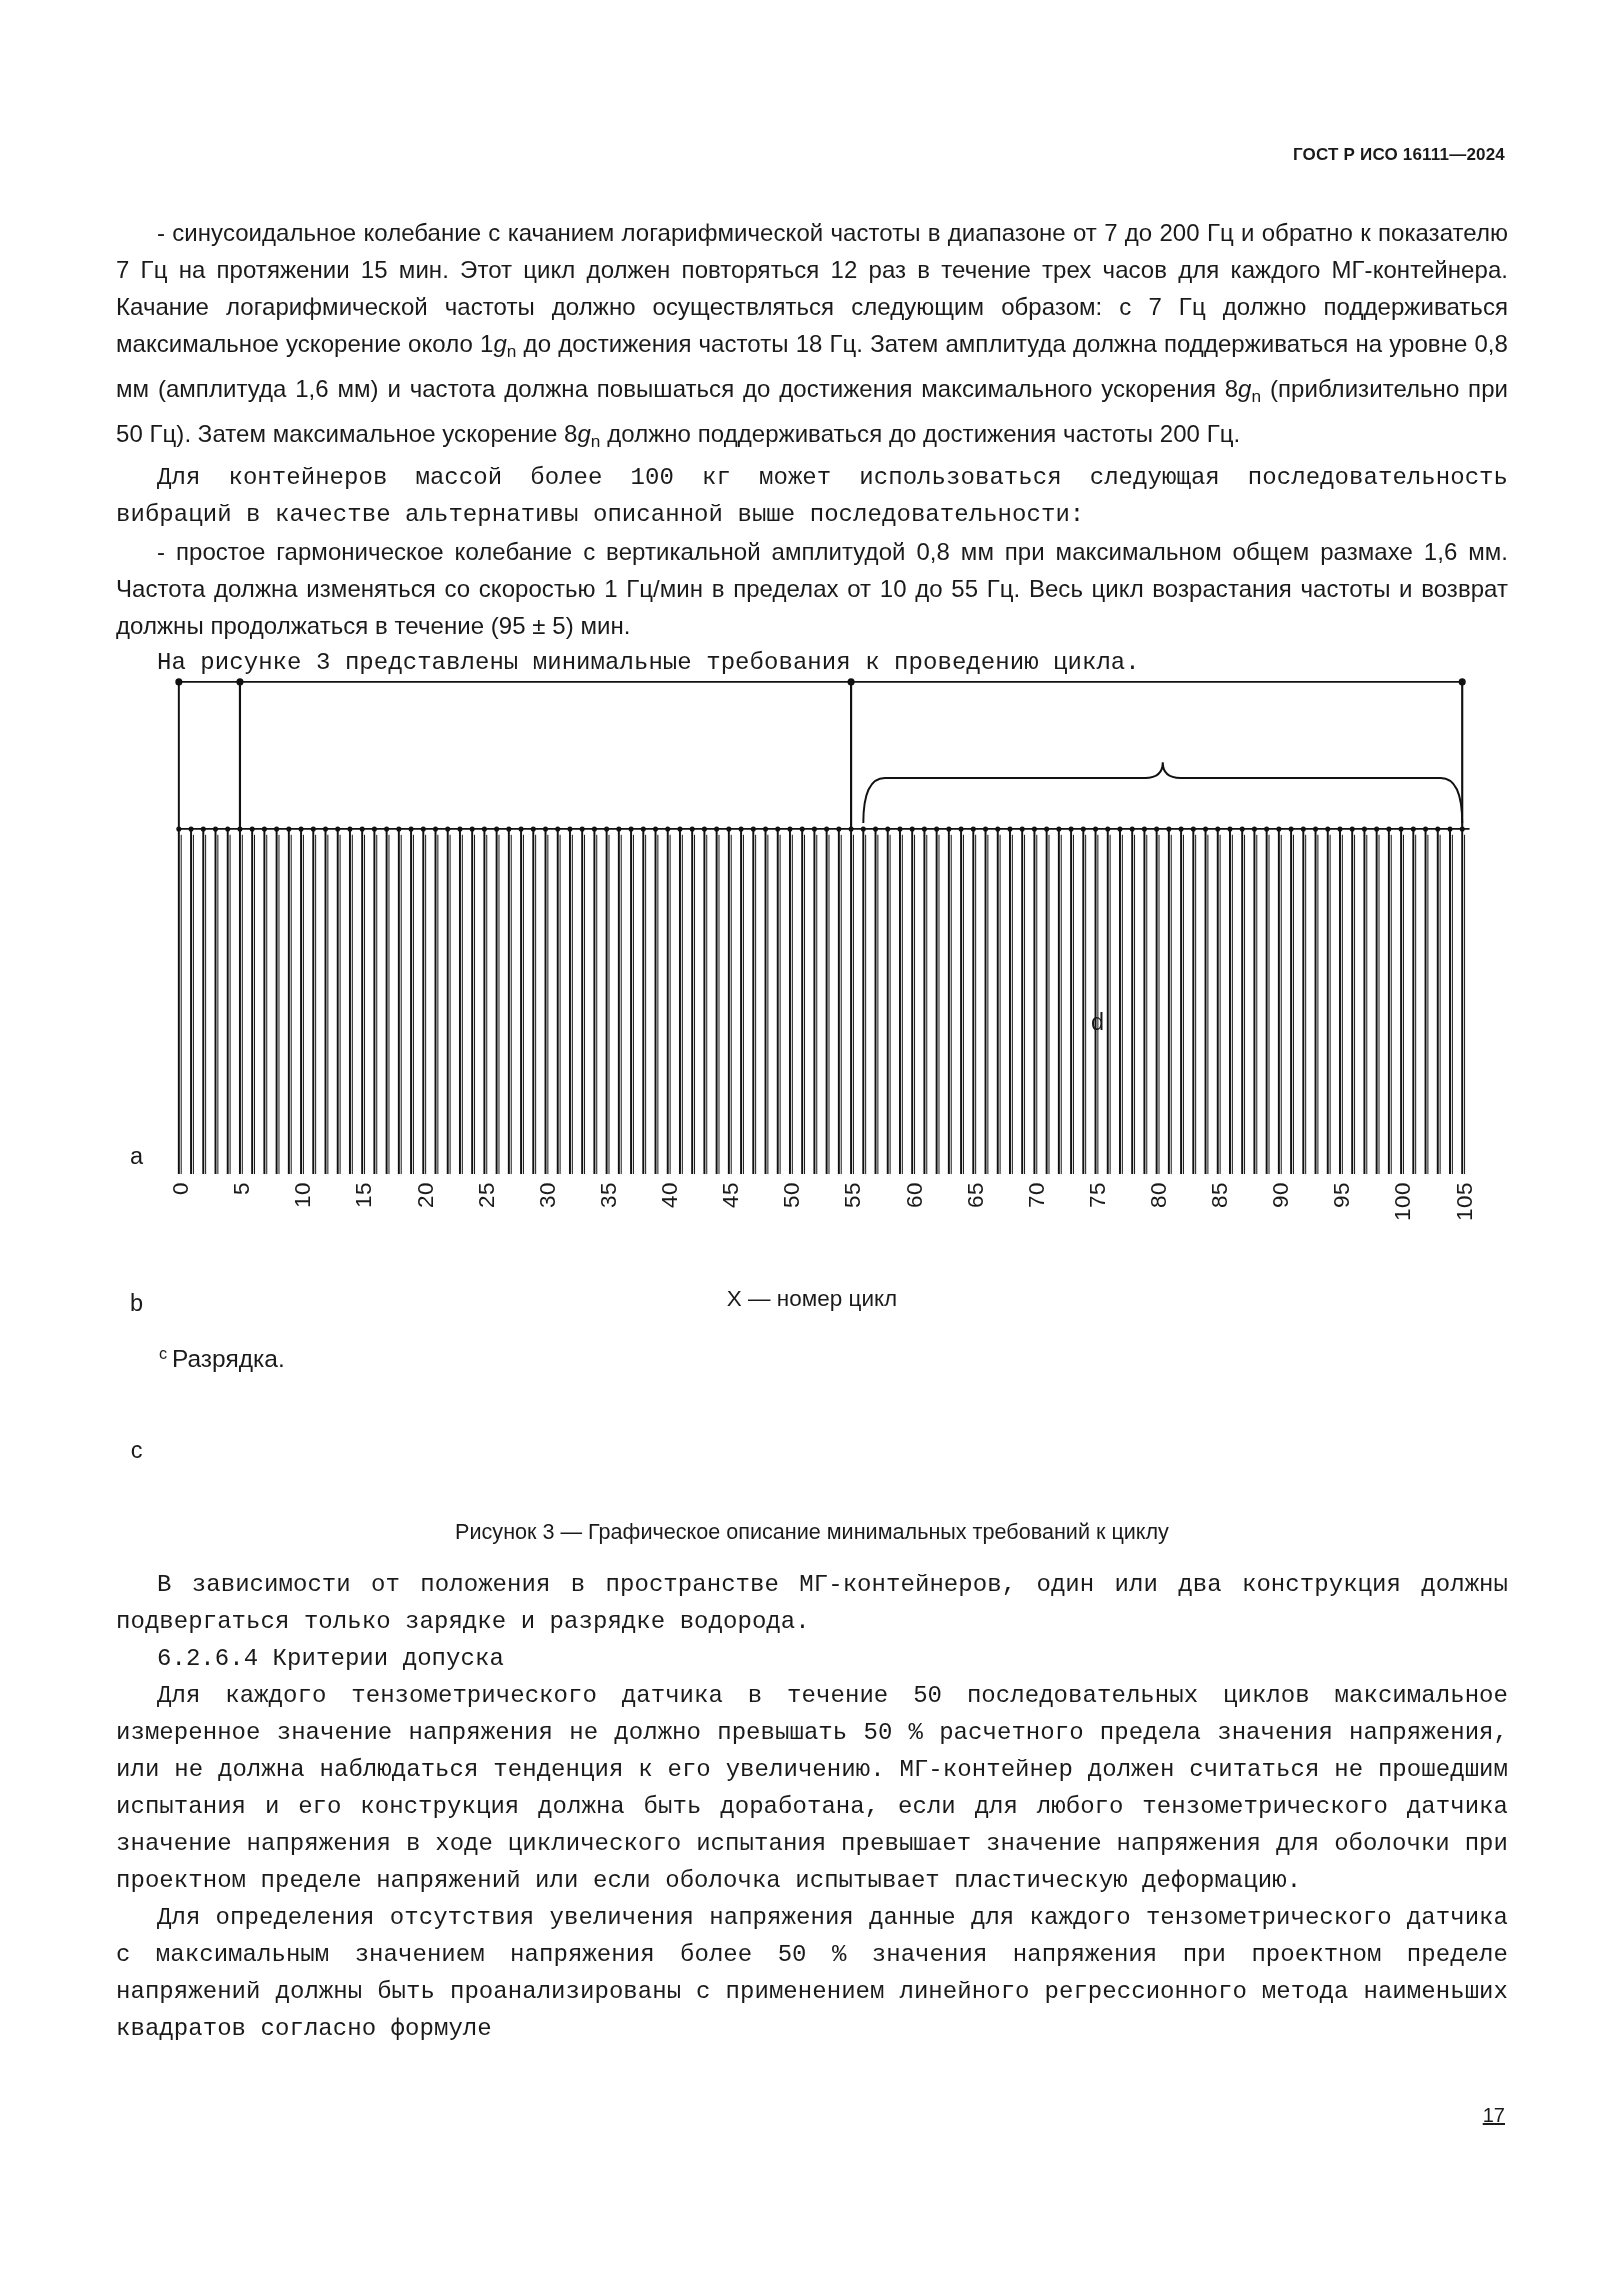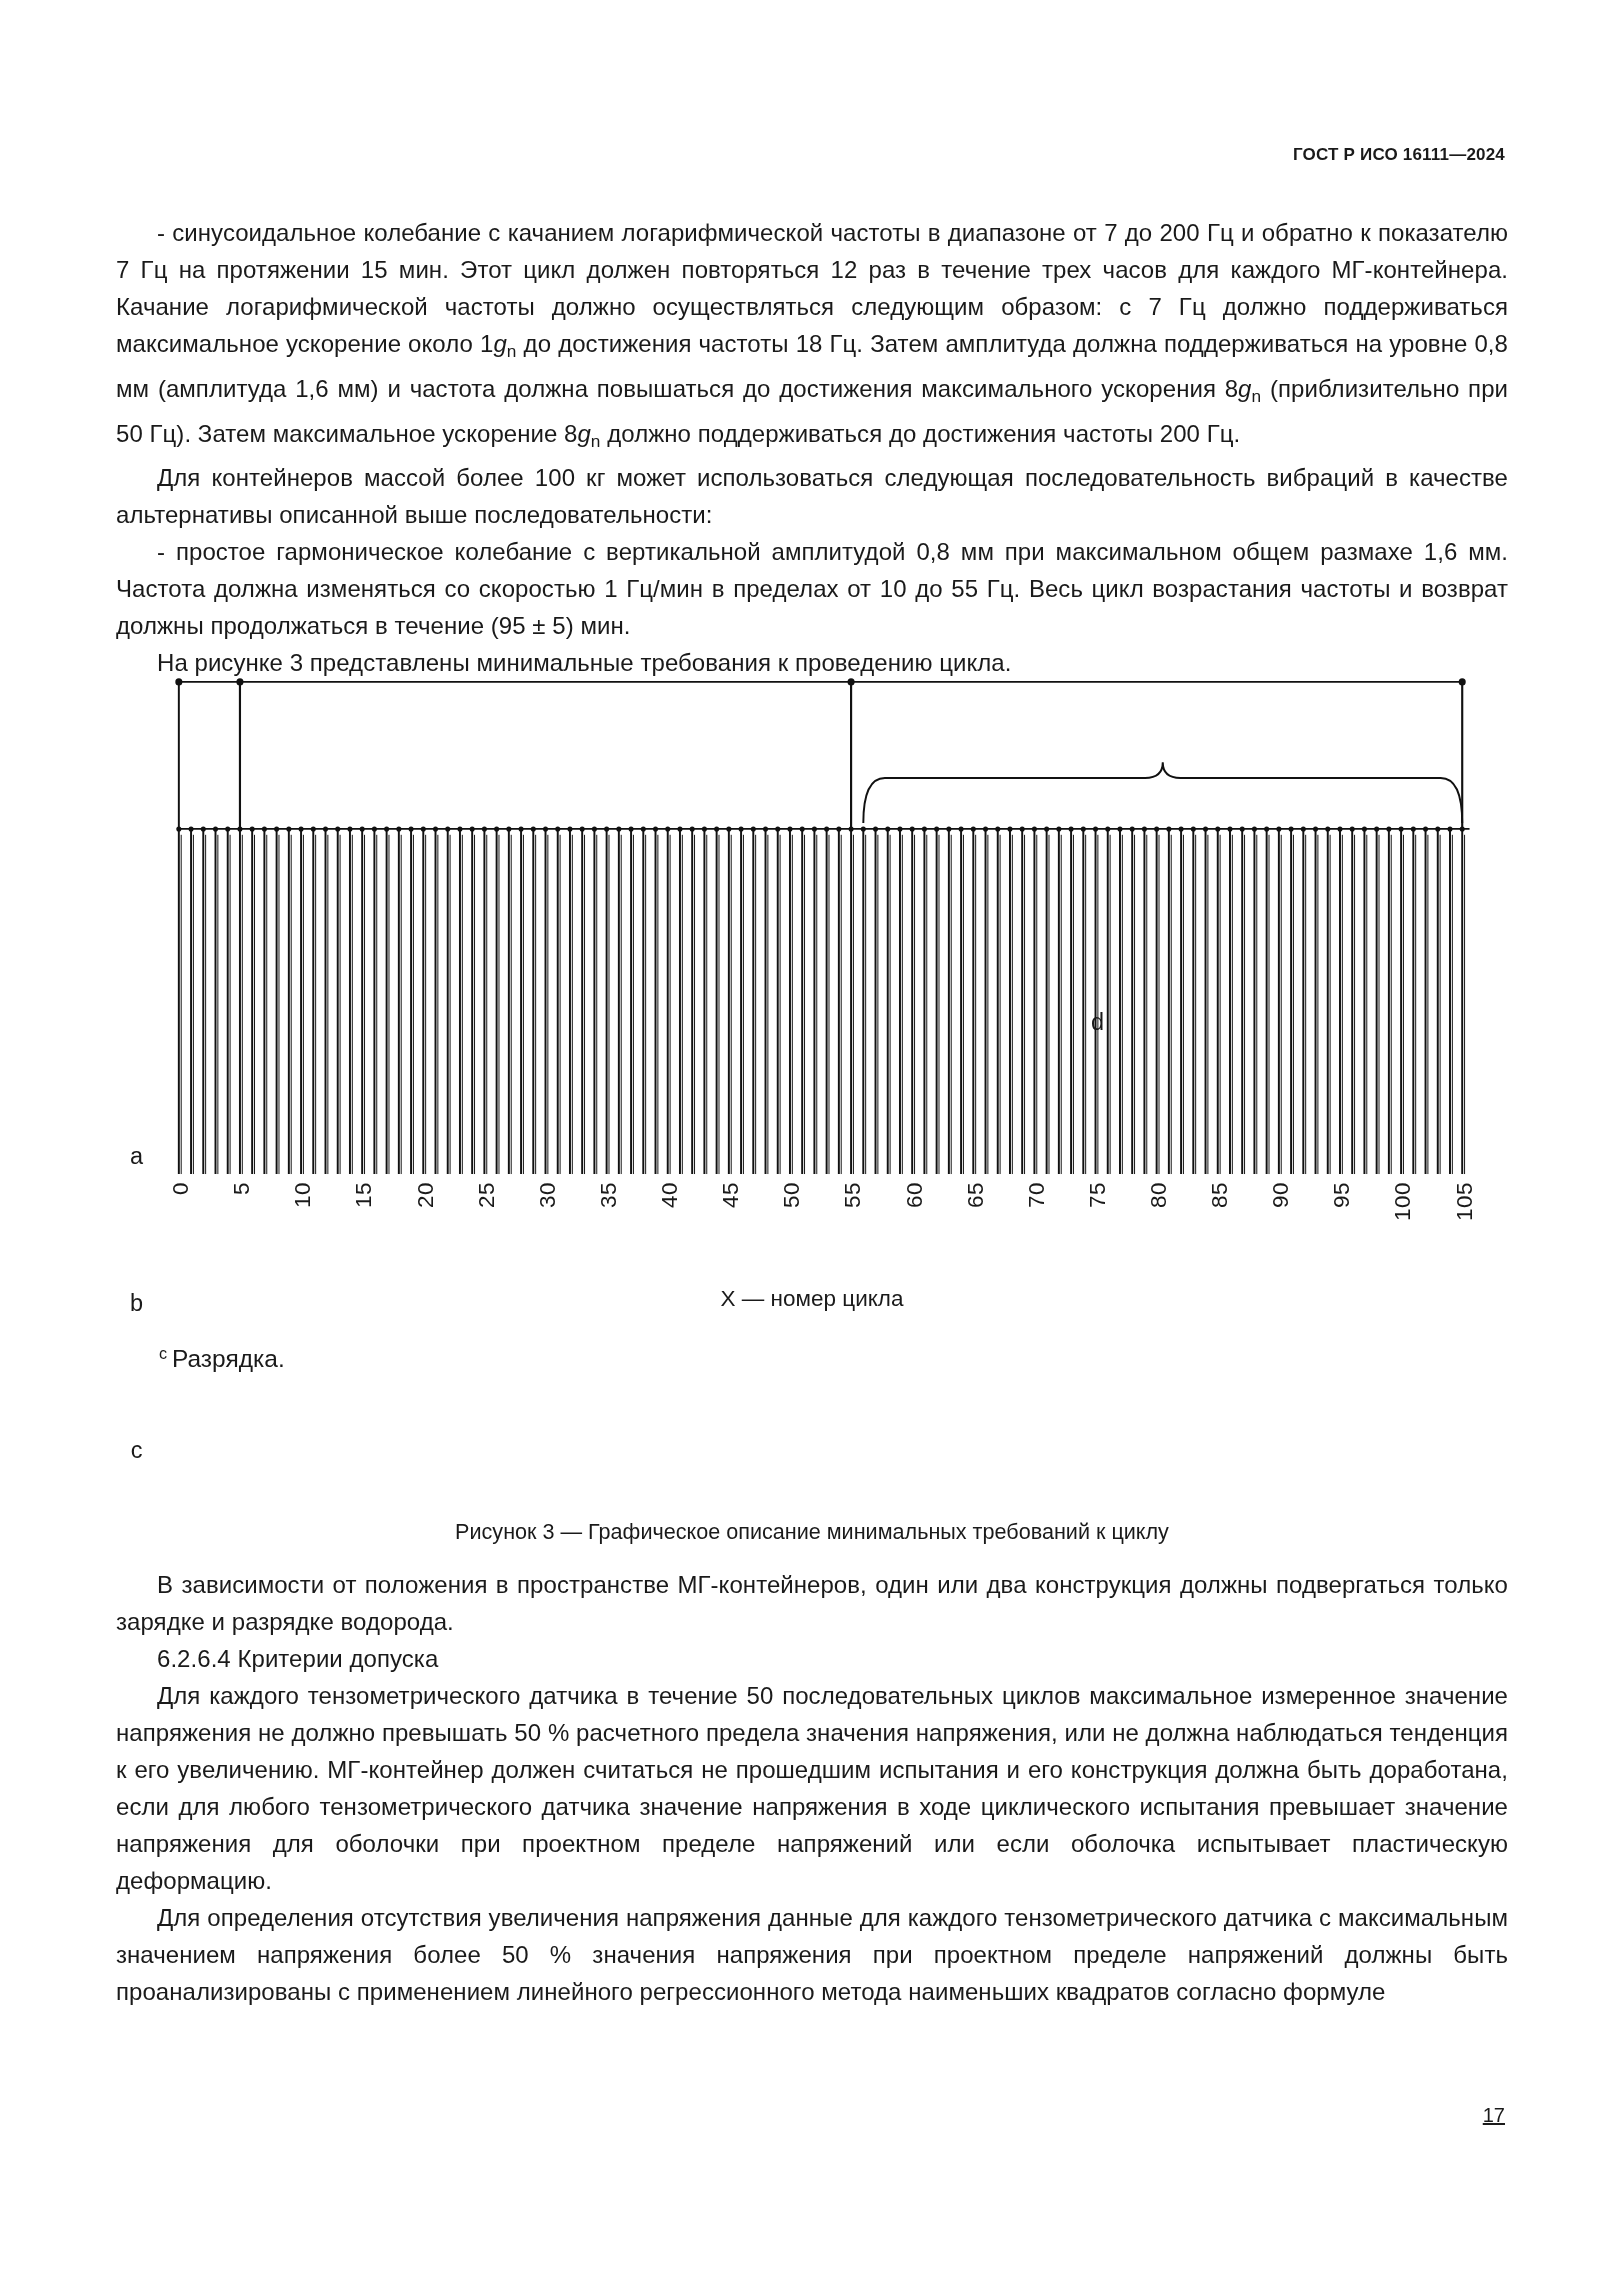--- a/index.html
+++ b/index.html
@@ -36,7 +36,7 @@
     text-justify:inter-word;
     letter-spacing:0.05px;
   }
-  p.body.indent { text-indent:41px; }
+  p.body.indent { text-indent:41px;font-family:Liberation Mono, monospace; }
   p.body.dash   { text-indent:41px; }
   sub.gn { font-size:0.72em; vertical-align:-0.28em; }
   i { font-style:italic; }

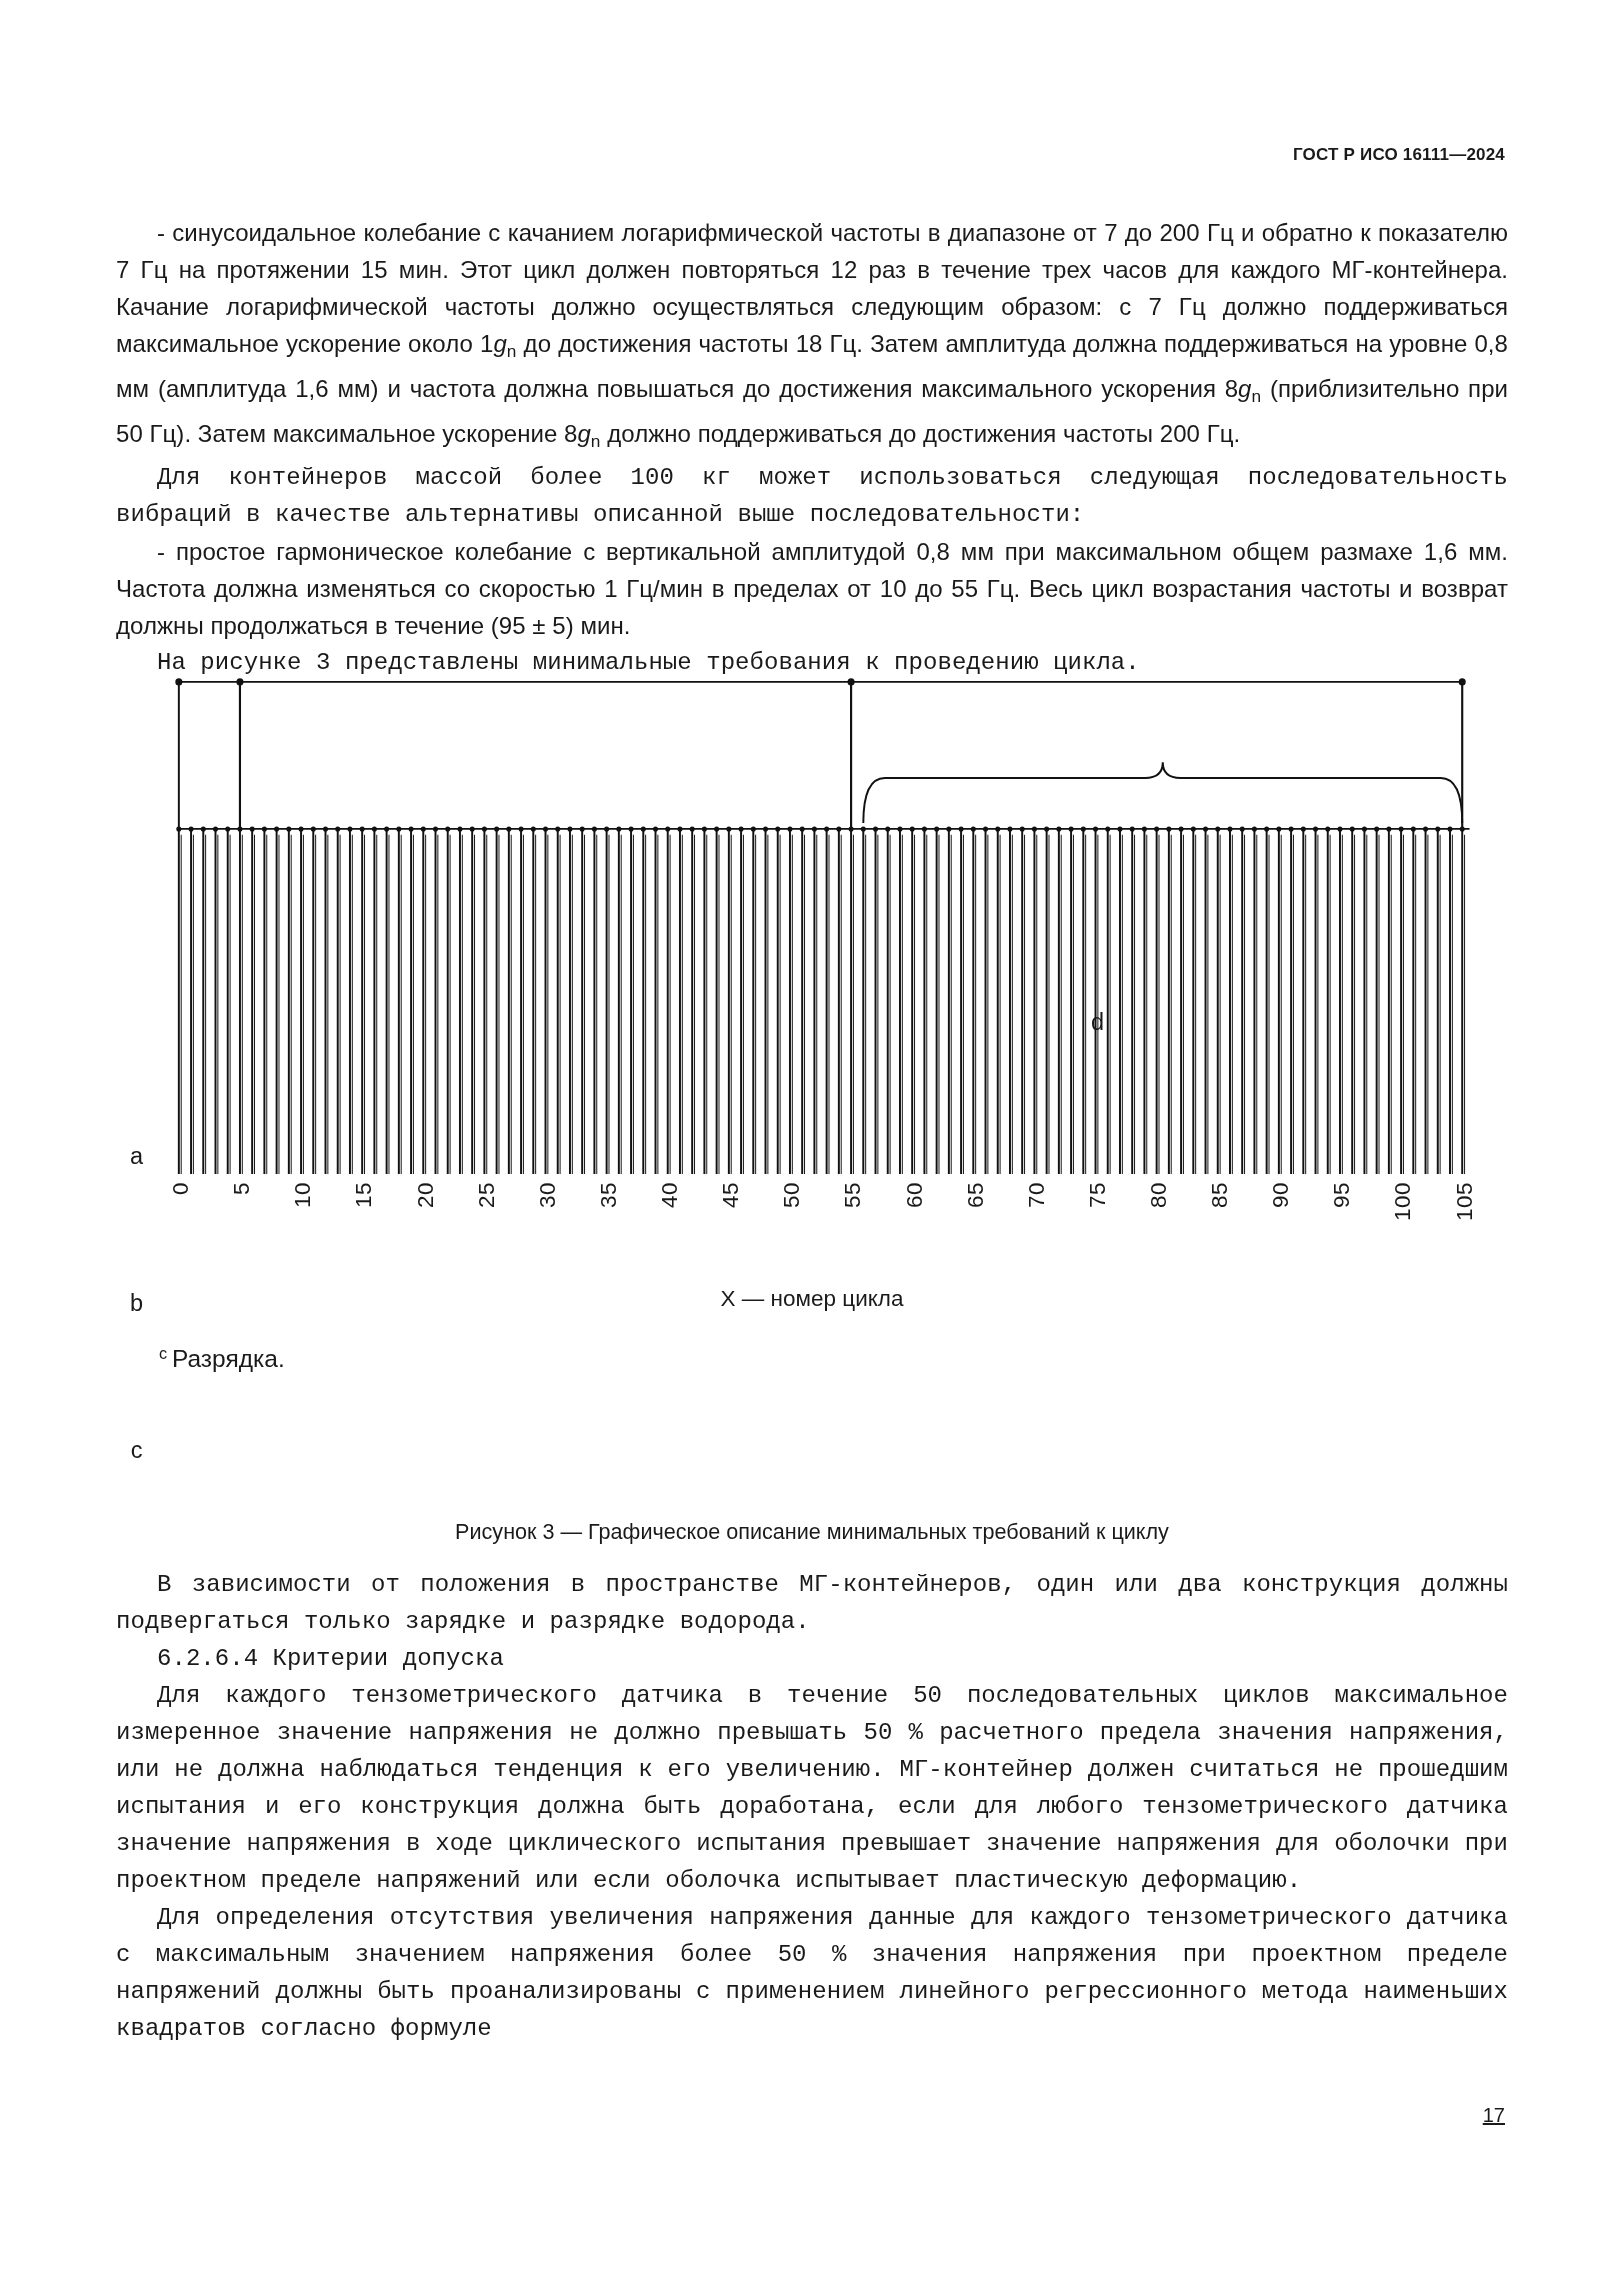--- a/index.html
+++ b/index.html
@@ -511,7 +511,7 @@
           <span style="left: 1281px;">105</span>
         </div>
 
-      <div class="xaxis-caption">X — номер цикла</div>
+      <div class="xaxis-caption">X — номер цикл</div>
     </div>
 
     <div class="fignotes">

